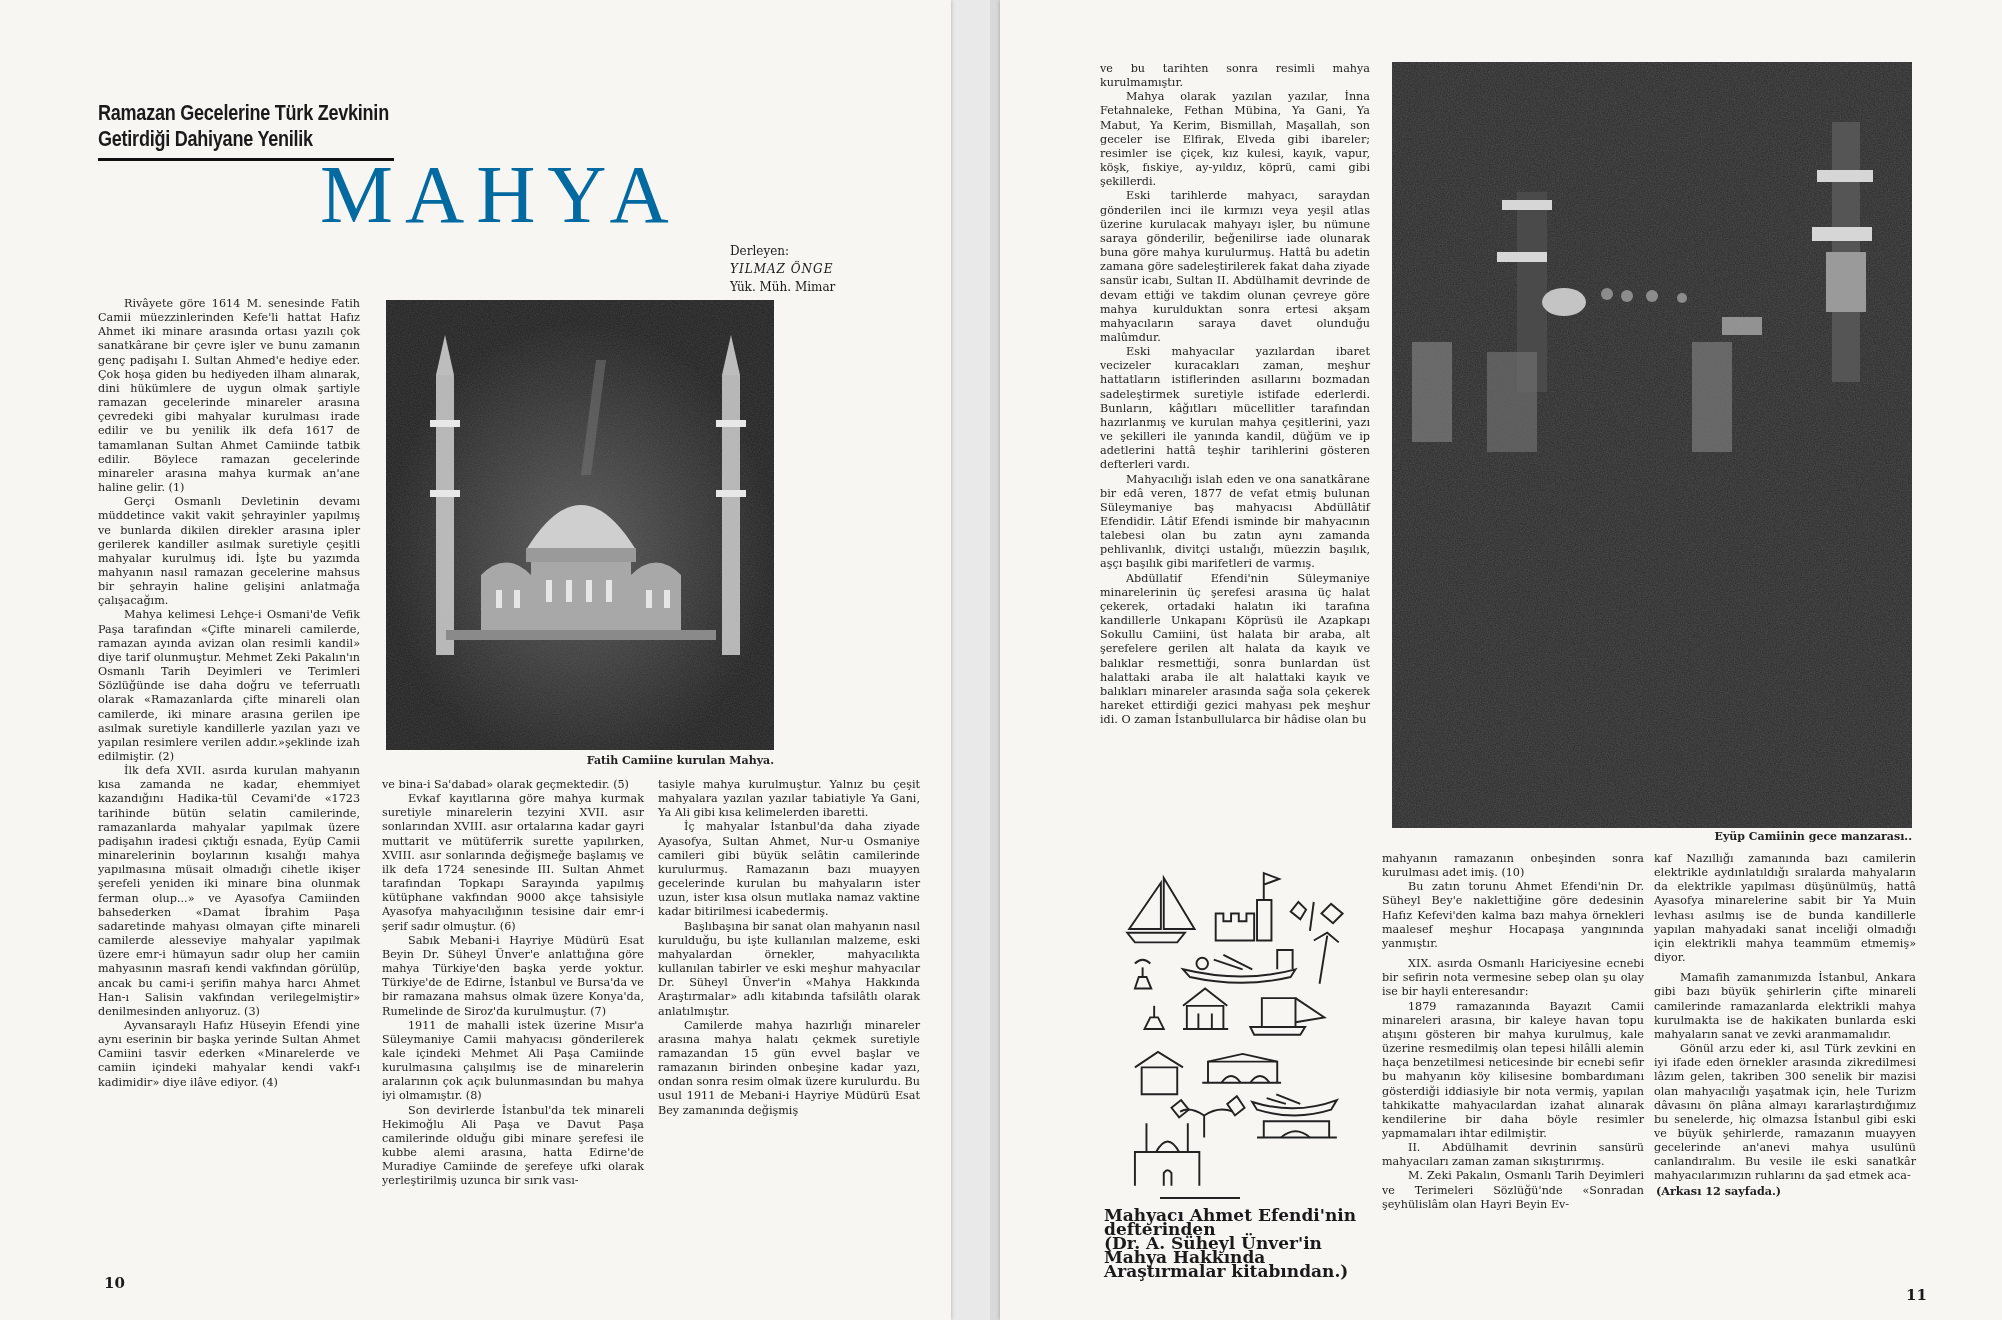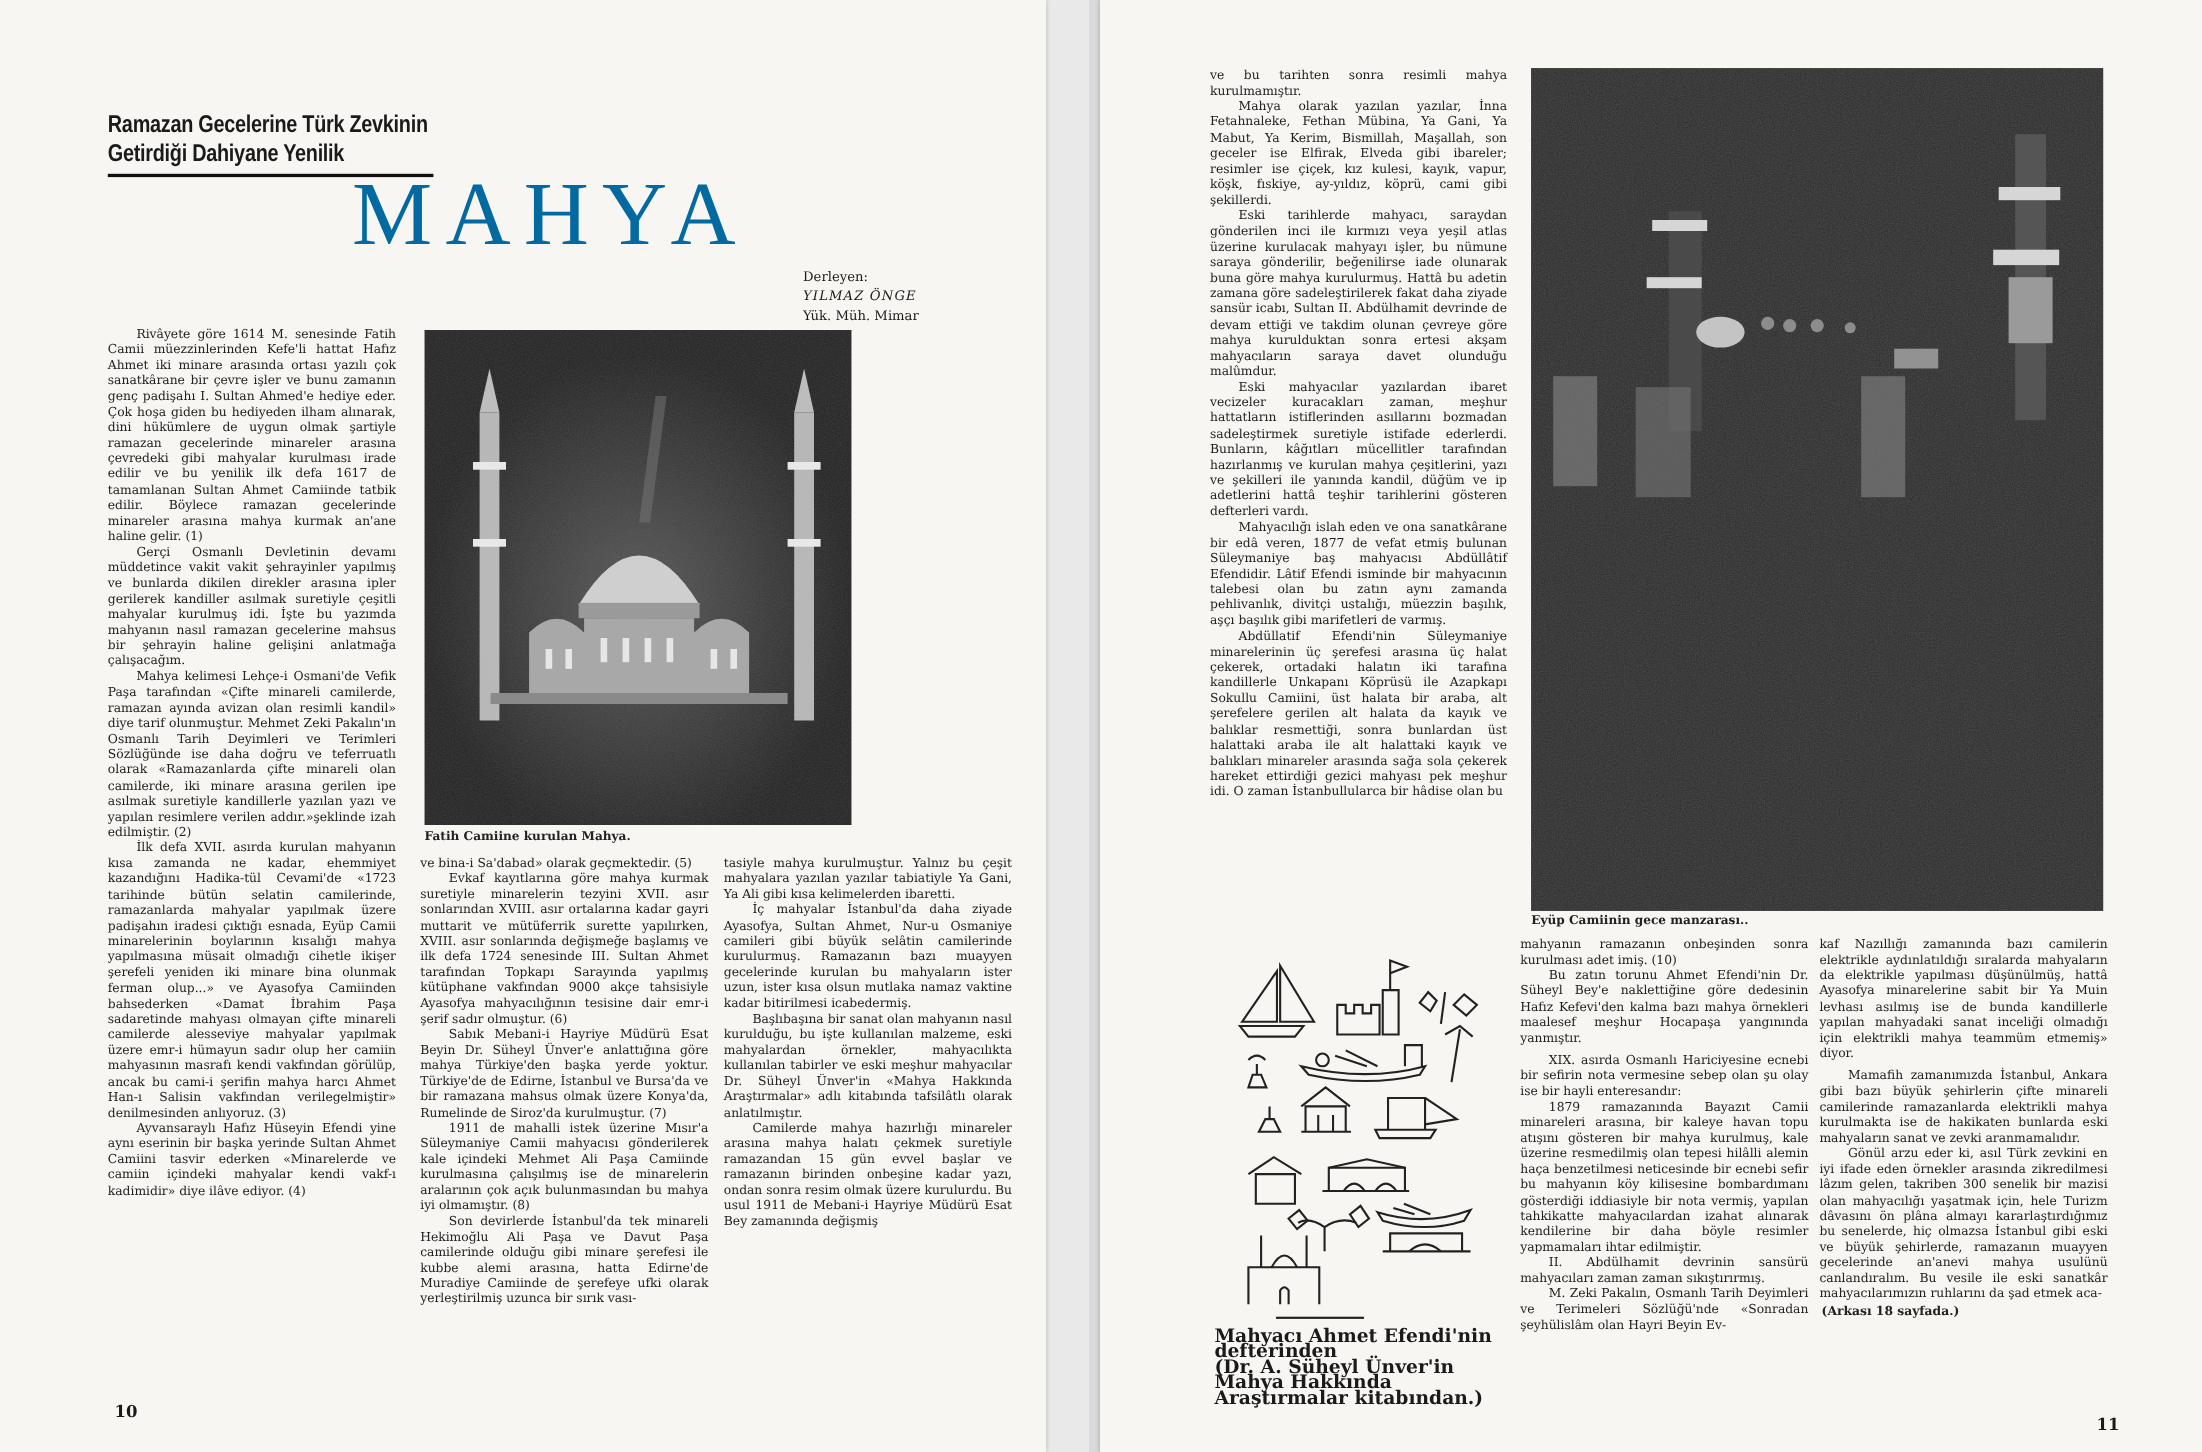--- a/index.html
+++ b/index.html
@@ -41,7 +41,7 @@
 
   .photo { position: absolute; overflow: hidden; background: #2a2a2a; }
   .photo svg { width: 100%; height: 100%; display: block; }
-  .caption { position: absolute; font-size: 11px; text-align: left; font-weight: bold; color: #222; }
+  .caption { position: absolute; font-size: 11px; text-align: right; font-weight: bold; color: #222; }
 
   .folio { position: absolute; font-size: 15px; font-weight: bold; }
   .sketches { position: absolute; }

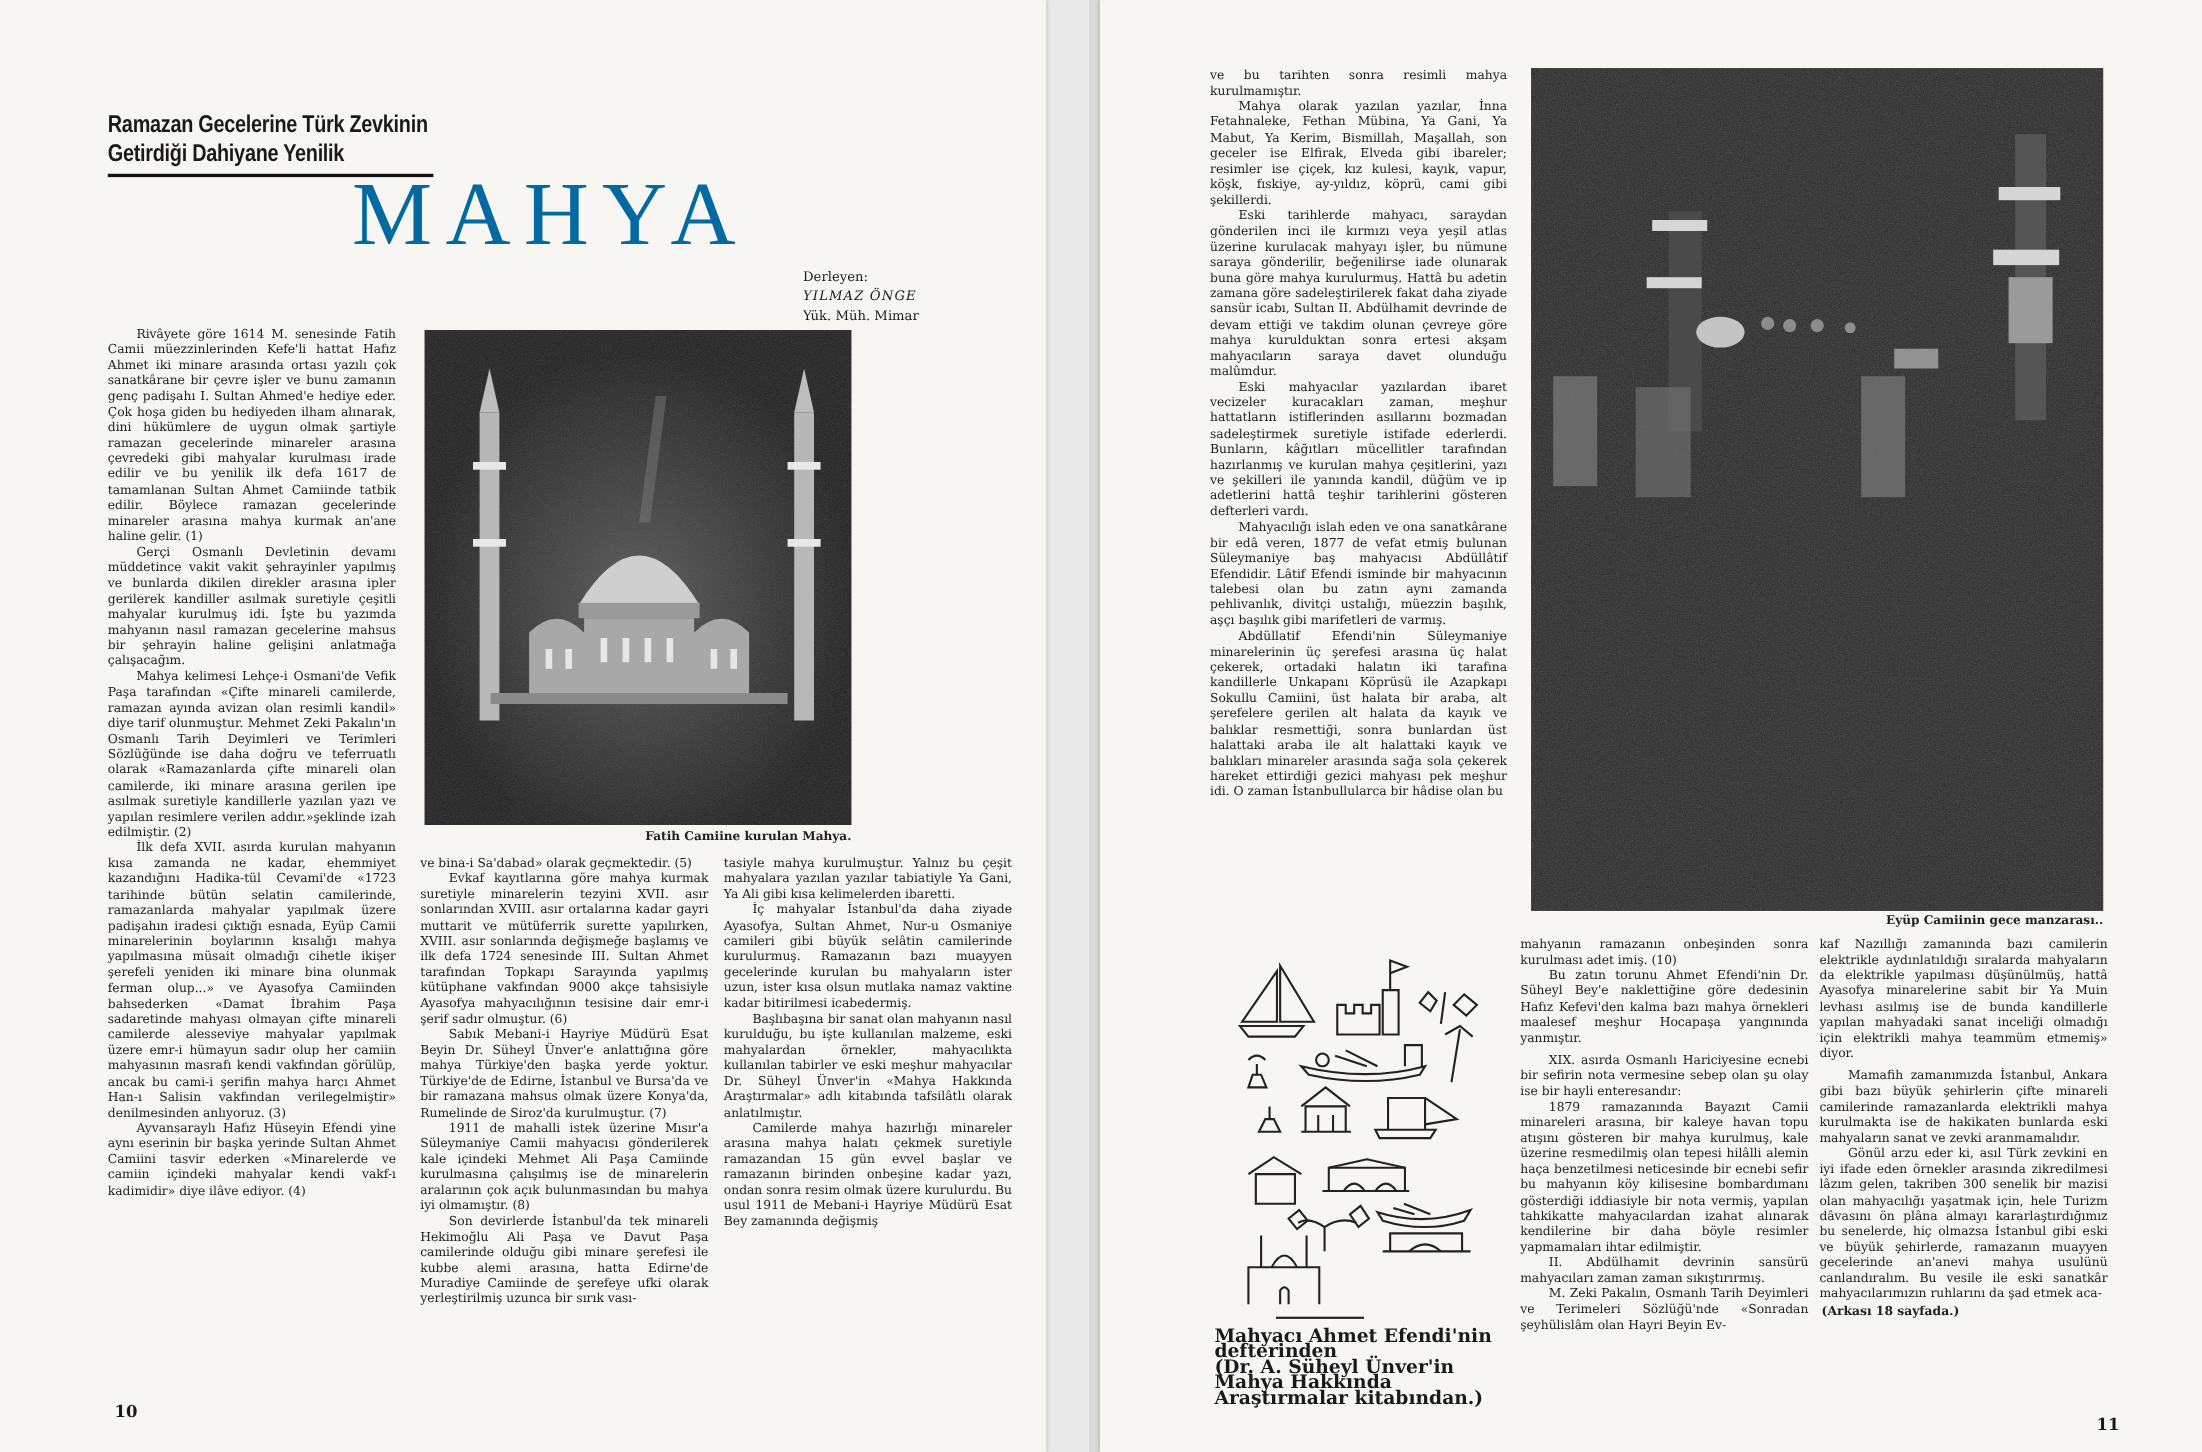--- a/index.html
+++ b/index.html
@@ -272,7 +272,7 @@
     <p style="text-indent:0">kaf Nazıllığı zamanında bazı camilerin elektrikle aydınlatıldığı sıralarda mahyaların da elektrikle yapılması düşünülmüş, hattâ Ayasofya minarelerine sabit bir Ya Muin levhası asılmış ise de bunda kandillerle yapılan mahyadaki sanat inceliği olmadığı için elektrikli mahya teammüm etmemiş» diyor.</p>
     <p style="margin-top:6px">Mamafih zamanımızda İstanbul, Ankara gibi bazı büyük şehirlerin çifte minareli camilerinde ramazanlarda elektrikli mahya kurulmakta ise de hakikaten bunlarda eski mahyaların sanat ve zevki aranmamalıdır.</p>
     <p>Gönül arzu eder ki, asıl Türk zevkini en iyi ifade eden örnekler arasında zikredilmesi lâzım gelen, takriben 300 senelik bir mazisi olan mahyacılığı yaşatmak için, hele Turizm dâvasını ön plâna almayı kararlaştırdığımız bu senelerde, hiç olmazsa İstanbul gibi eski ve büyük şehirlerde, ramazanın muayyen gecelerinde an'anevi mahya usulünü canlandıralım. Bu vesile ile eski sanatkâr mahyacılarımızın ruhlarını da şad etmek aca-</p>
-    <p style="text-indent:2px; font-weight:bold;">(Arkası 18 sayfada.)</p>
+    <p style="text-indent:2px; font-weight:bold;">(Arkası 12 sayfada.)</p>
   </div>
   <div class="folio" style="left:906px; top:1286px;">11</div>
 </div>

